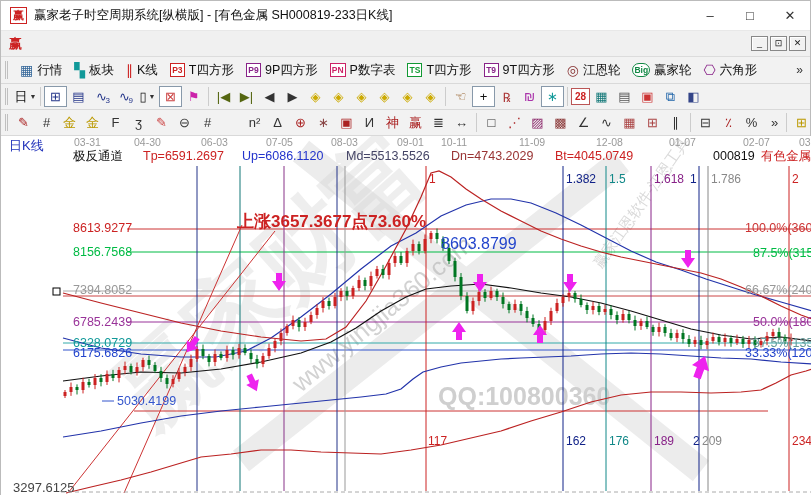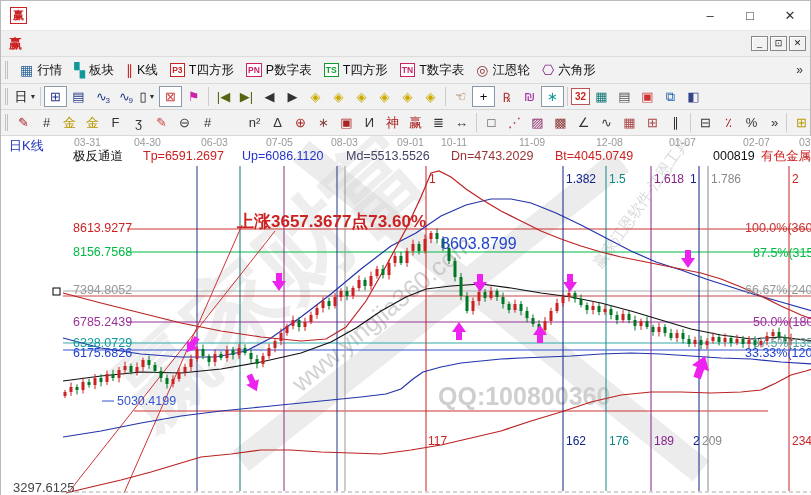--- a/index.html
+++ b/index.html
@@ -55,6 +55,7 @@
 
   <div class="titlebar">
     <div class="app-logo">赢</div>
+    <div class="title-text">赢家老子时空周期系统[纵横版] - [有色金属  SH000819-233日K线]</div>
     <div class="tb-controls">
       <div class="tb-btn">–</div>
       <div class="tb-btn">□</div>

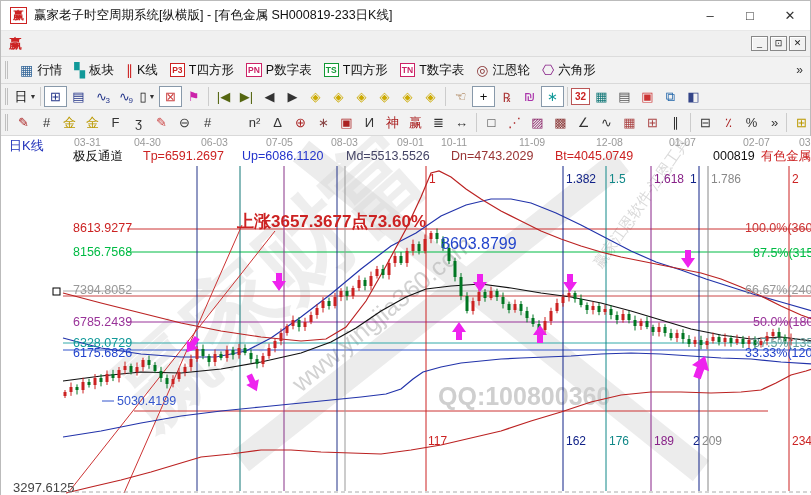--- a/index.html
+++ b/index.html
@@ -90,6 +90,10 @@
         <span class="tbl-item">
           <span class="badge" style="border-color: rgb(204, 34, 34); color: rgb(204, 34, 34);">P3</span>
           <span>T四方形</span>
+        </span>
+        <span class="tbl-item">
+          <span class="badge" style="border-color: rgb(136, 34, 136); color: rgb(136, 34, 136);">P9</span>
+          <span>9P四方形</span>
         </span>
         <span class="tbl-item">
           <span class="badge" style="border-color: rgb(204, 34, 102); color: rgb(204, 34, 102); text-align: center;">PN</span>

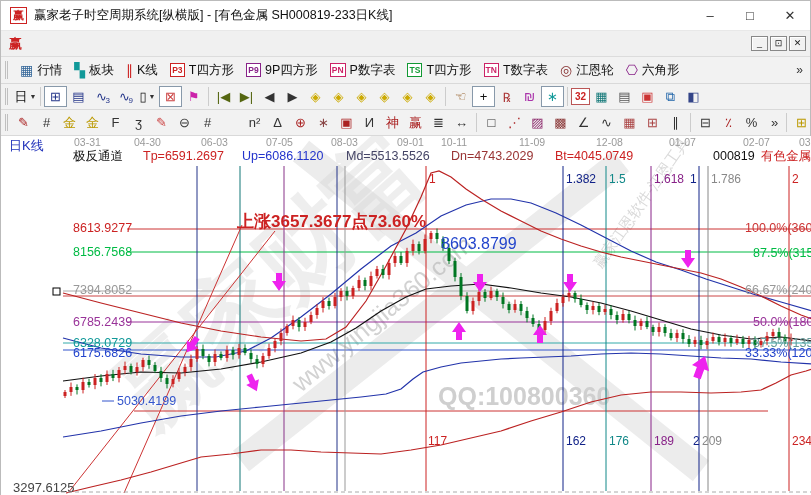--- a/index.html
+++ b/index.html
@@ -102,6 +102,10 @@
         <span class="tbl-item">
           <span class="badge" style="border-color: rgb(17, 153, 51); color: rgb(17, 153, 51);">TS</span>
           <span>T四方形</span>
+        </span>
+        <span class="tbl-item">
+          <span class="badge" style="border-color: rgb(136, 34, 136); color: rgb(136, 34, 136);">T9</span>
+          <span>9T四方形</span>
         </span>
         <span class="tbl-item">
           <span class="badge" style="border-color: rgb(204, 34, 102); color: rgb(204, 34, 102);">TN</span>

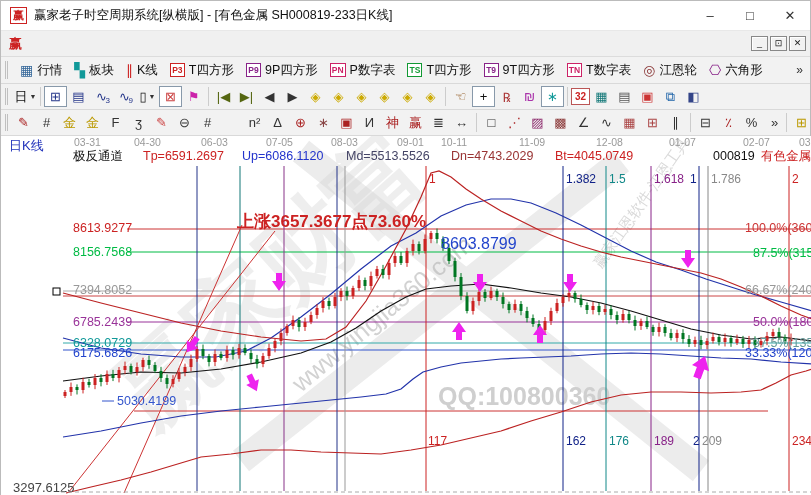--- a/index.html
+++ b/index.html
@@ -106,10 +106,6 @@
         <span class="tbl-item">
           <span class="badge" style="border-color: rgb(136, 34, 136); color: rgb(136, 34, 136);">T9</span>
           <span>9T四方形</span>
-        </span>
-        <span class="tbl-item">
-          <span class="badge" style="border-color: rgb(204, 34, 102); color: rgb(204, 34, 102);">TN</span>
-          <span>T数字表</span>
         </span>
         <span class="tbl-item">
           <span class="ticon" style="color: rgb(136, 51, 51);">◎</span>

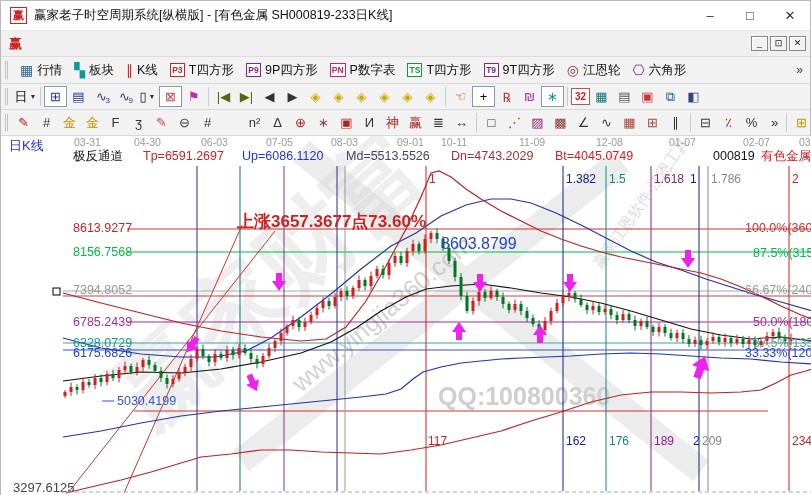--- a/index.html
+++ b/index.html
@@ -110,6 +110,10 @@
         <span class="tbl-item">
           <span class="ticon" style="color: rgb(136, 51, 51);">◎</span>
           <span>江恩轮</span>
+        </span>
+        <span class="tbl-item">
+          <span class="badge round" style="border-color: rgb(17, 136, 68); color: rgb(17, 136, 68);">Big</span>
+          <span>赢家轮</span>
         </span>
         <span class="tbl-item">
           <span class="ticon" style="color: rgb(136, 34, 136);">⎔</span>

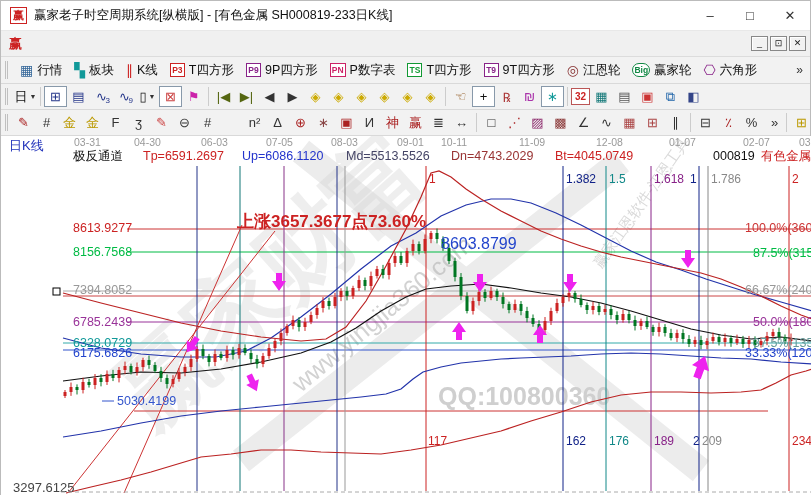--- a/index.html
+++ b/index.html
@@ -153,7 +153,7 @@
         <span class="icell" style="color: rgb(170, 51, 170);">₪</span>
         <span class="icell pressed" style="color: rgb(17, 153, 153);">∗</span>
         <span class="sep"></span>
-        <span class="icell boxed21" style="color: rgb(204, 34, 34);">32</span>
+        <span class="icell boxed21" style="color: rgb(204, 34, 34);">28</span>
         <span class="icell" style="color: rgb(17, 119, 119);">▦</span>
         <span class="icell" style="color: rgb(85, 85, 85);">▤</span>
         <span class="icell" style="color: rgb(204, 51, 51);">▣</span>

